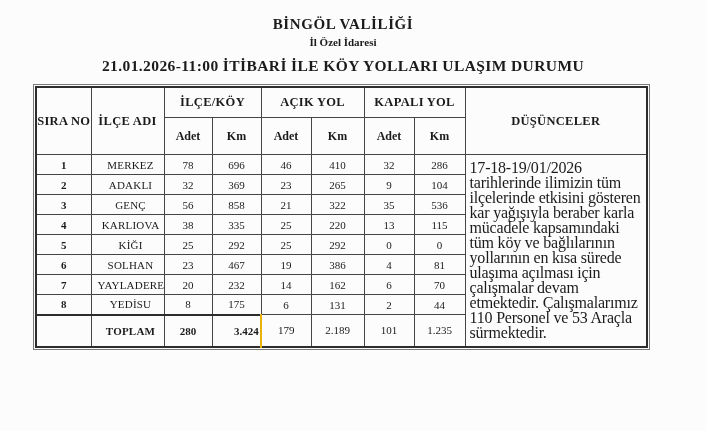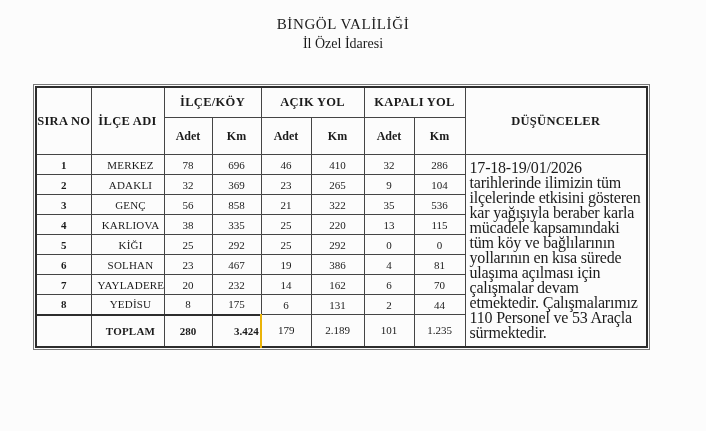--- a/index.html
+++ b/index.html
@@ -20,7 +20,7 @@
     left: 20px; top: 16px;
     width: 646px;
     text-align: center;
-    font-weight: normal;
+    font-weight: bold;
   }
   .title-1 { font-size: 15px; letter-spacing: 0.6px; }
   .title-2 { font-size: 14px; margin-top: 3px; }

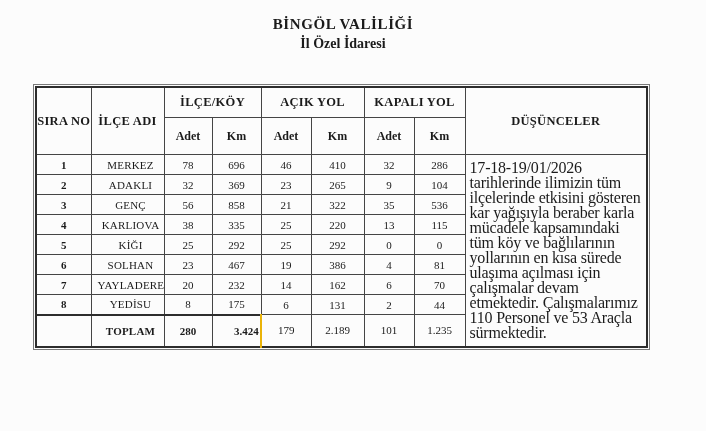--- a/index.html
+++ b/index.html
@@ -23,7 +23,7 @@
     font-weight: bold;
   }
   .title-1 { font-size: 15px; letter-spacing: 0.6px; }
-  .title-2 { font-size: 14px; margin-top: 3px; }
+  .title-2 { font-size: 11px; margin-top: 3px; }
   .title-3 { font-size: 15.5px; margin-top: 9px; letter-spacing: 0.4px; }
 
   

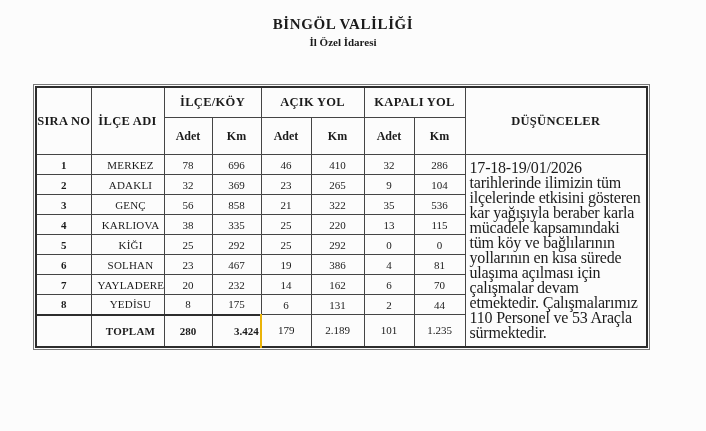--- a/index.html
+++ b/index.html
@@ -81,6 +81,7 @@
 <div class="titles">
   <div class="title-1">BİNGÖL VALİLİĞİ</div>
   <div class="title-2">İl Özel İdaresi</div>
+  <div class="title-3">21.01.2026-11:00 İTİBARİ İLE KÖY YOLLARI ULAŞIM DURUMU</div>
 </div>
 
 <div class="table-wrap">

